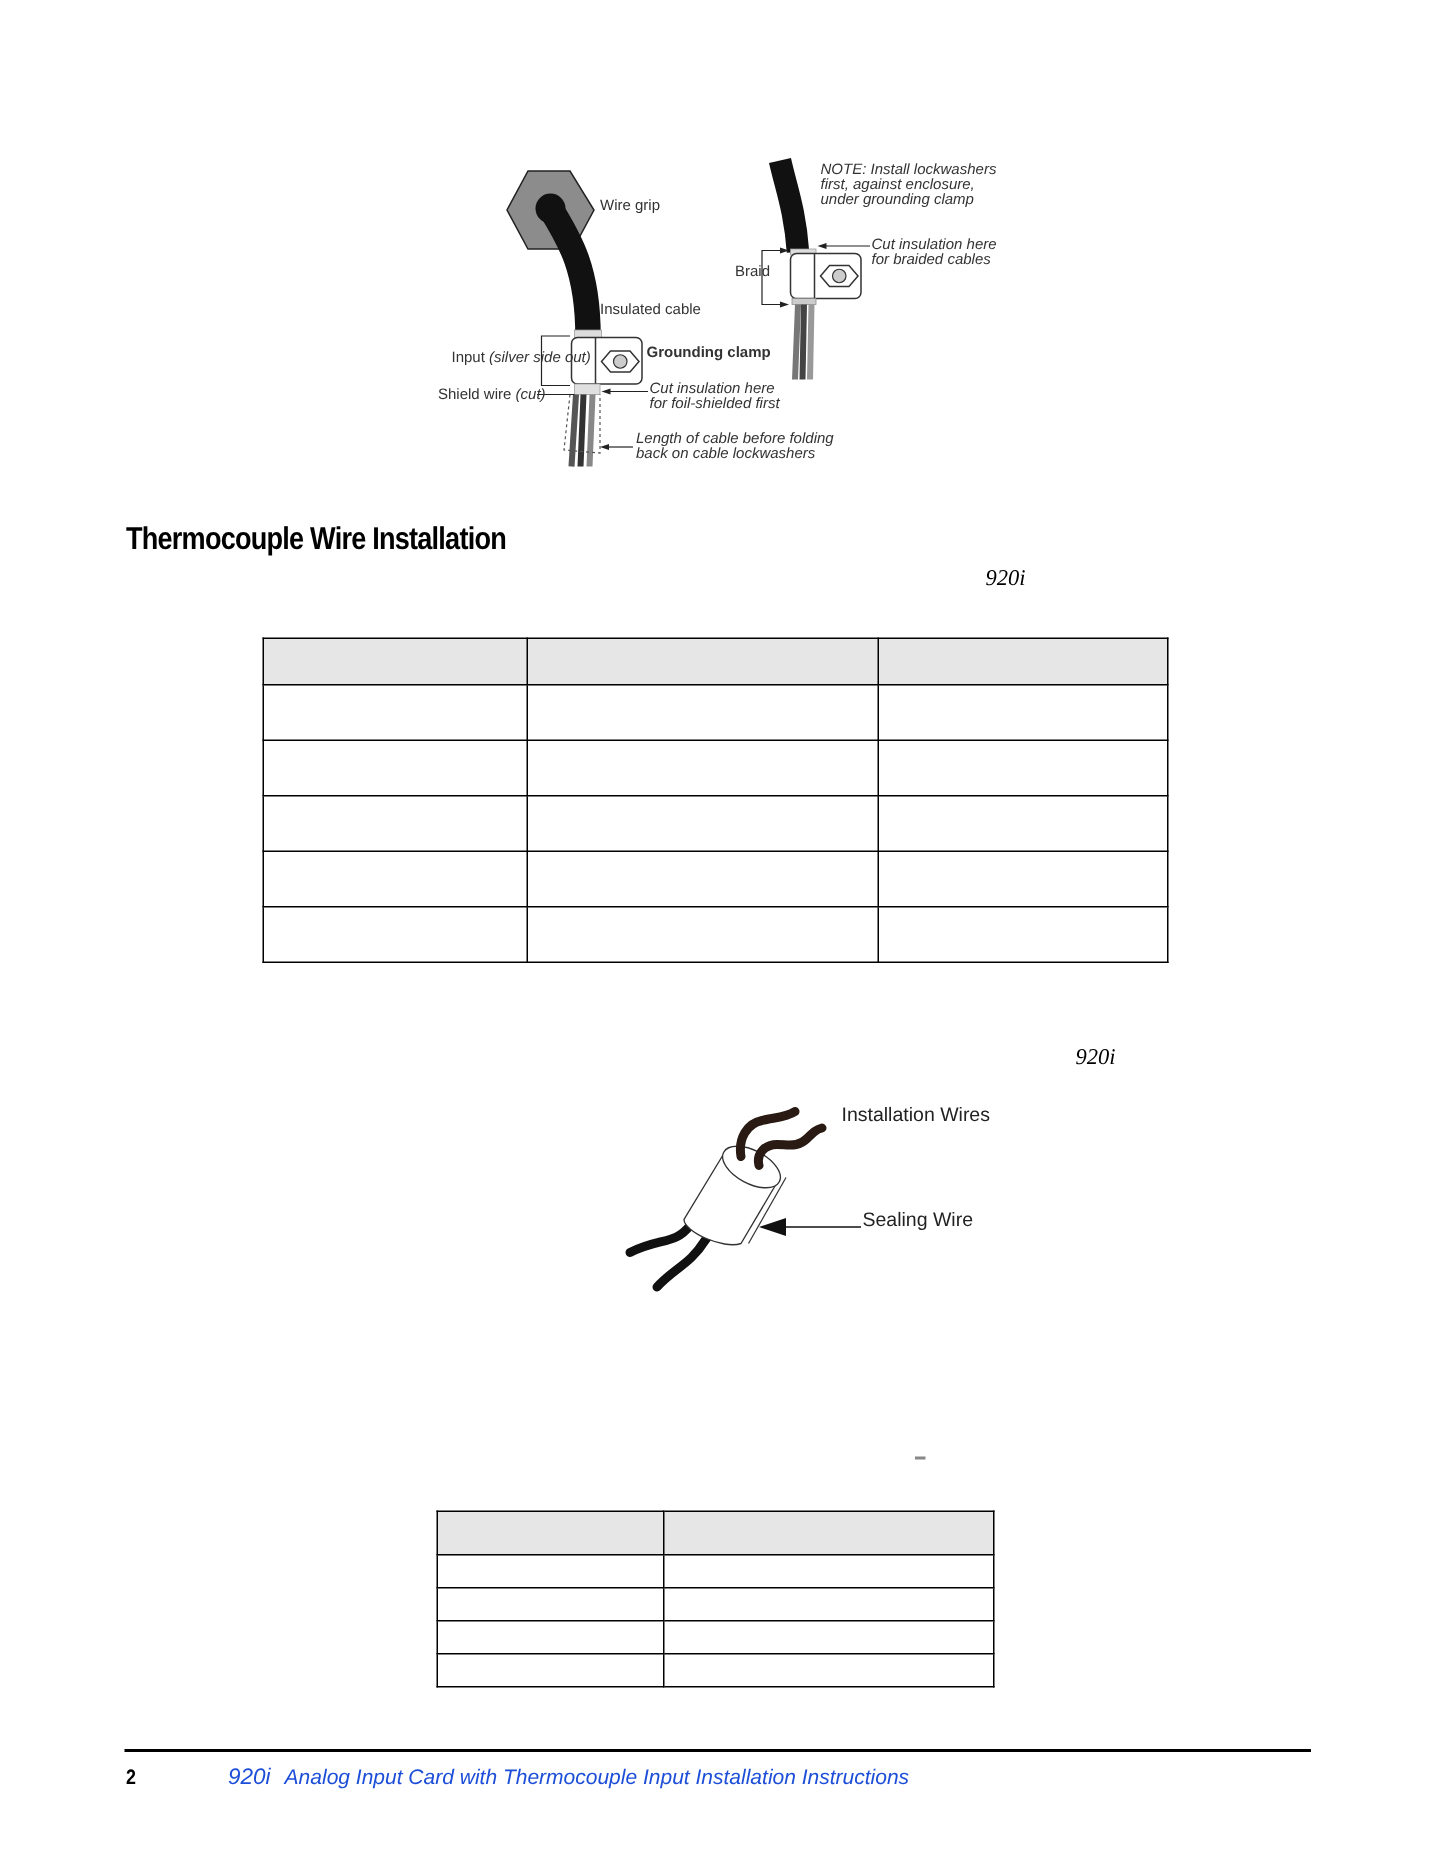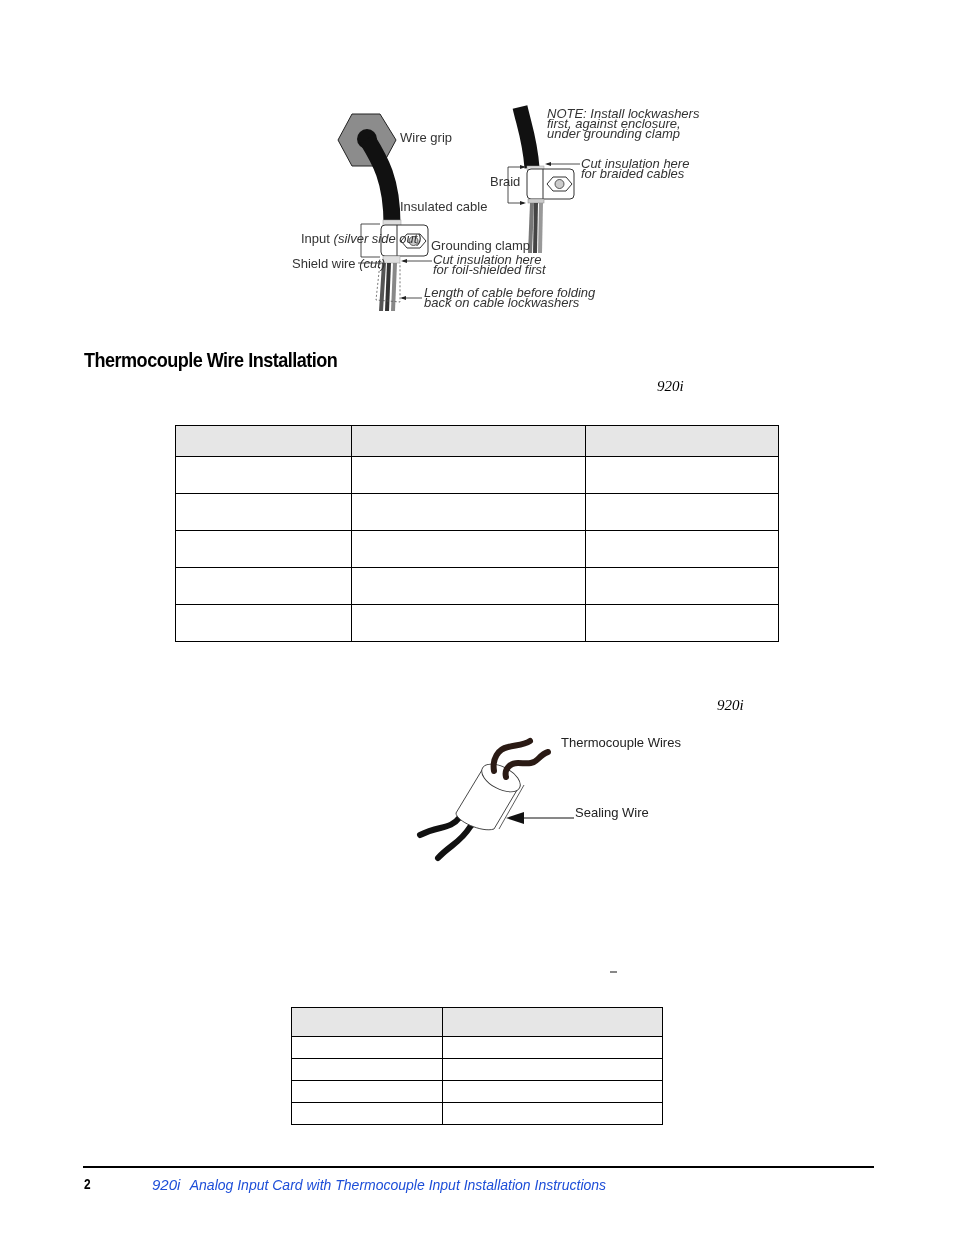--- a/index.html
+++ b/index.html
@@ -5,7 +5,7 @@
   html, body { margin: 0; padding: 0; background: #ffffff; }
   body { width: 954px; height: 1235px; position: relative; overflow: hidden; font-family: "Liberation Sans", sans-serif; color: #000; }
   .abs { position: absolute; }
-  .lbl { position: absolute; font-size: 13px; color: #333; white-space: nowrap; line-height: 10px; font-family: "Liberation Sans", sans-serif; }
+  .lbl { position: absolute; font-size: 10px; color: #333; white-space: nowrap; line-height: 10px; font-family: "Liberation Sans", sans-serif; }
   .it { font-style: italic; }
   .heading { position: absolute; left: 84px; top: 348px; font-family: "Liberation Sans", sans-serif; font-weight: bold; font-size: 21px; letter-spacing: -0.6px; transform: scaleX(0.86); transform-origin: left top; color: #000; }
   .prod { position: absolute; font-family: "Liberation Serif", serif; font-style: italic; font-size: 15px; color: #000; }

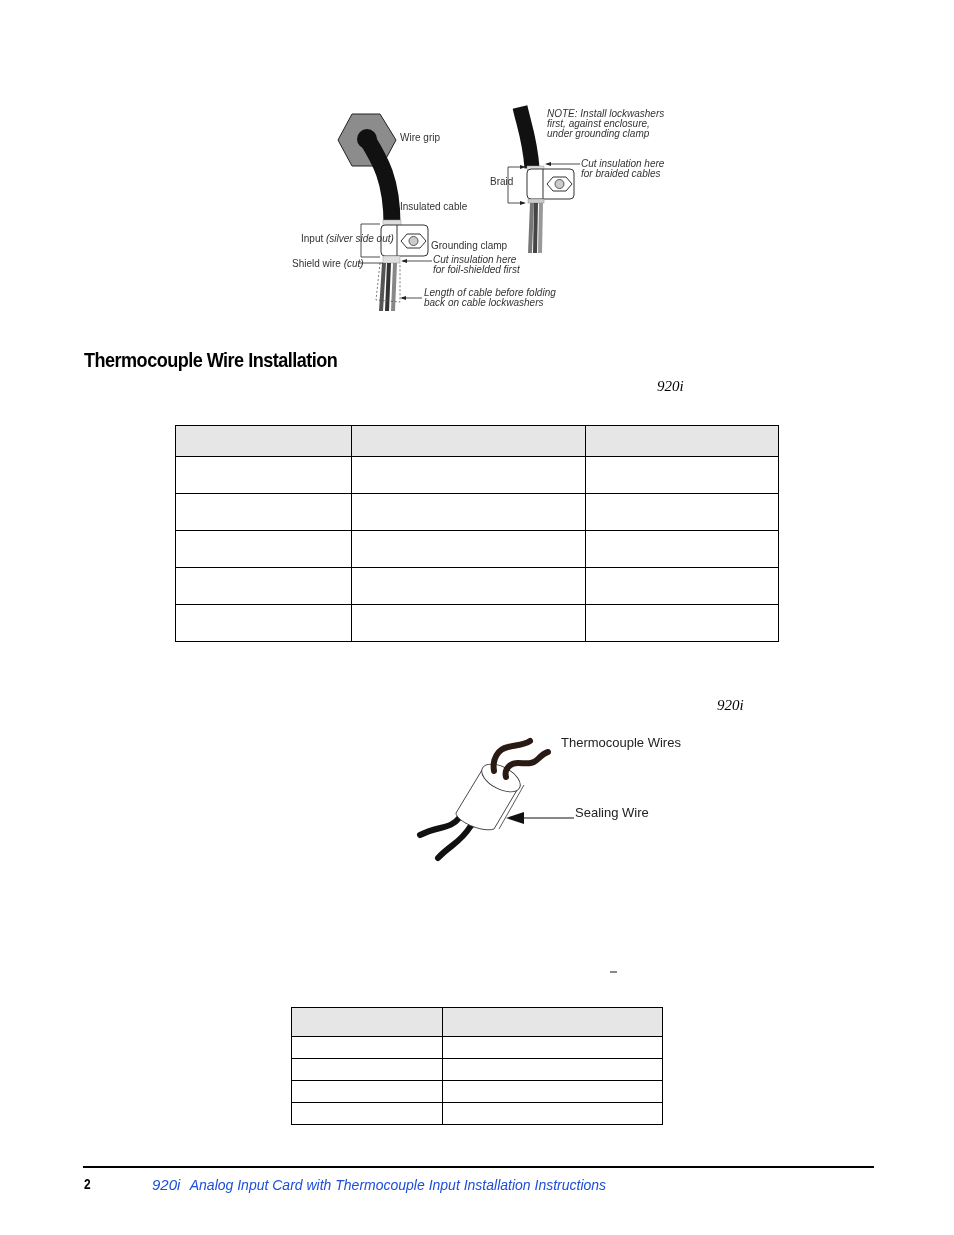--- a/index.html
+++ b/index.html
@@ -79,7 +79,7 @@
     <span>Input</span>
     <span class="it">(silver side out)</span>
   </div>
-  <div class="lbl" style="left:431px;top:241px;">Grounding clamp</div>
+  <div class="lbl" style="left:431px;top:231px;font-weight:bold;">Grounding clamp</div>
   <div class="lbl" style="left:292px;top:259px;">
     <span>Shield wire</span>
     <span class="it">(cut)</span>

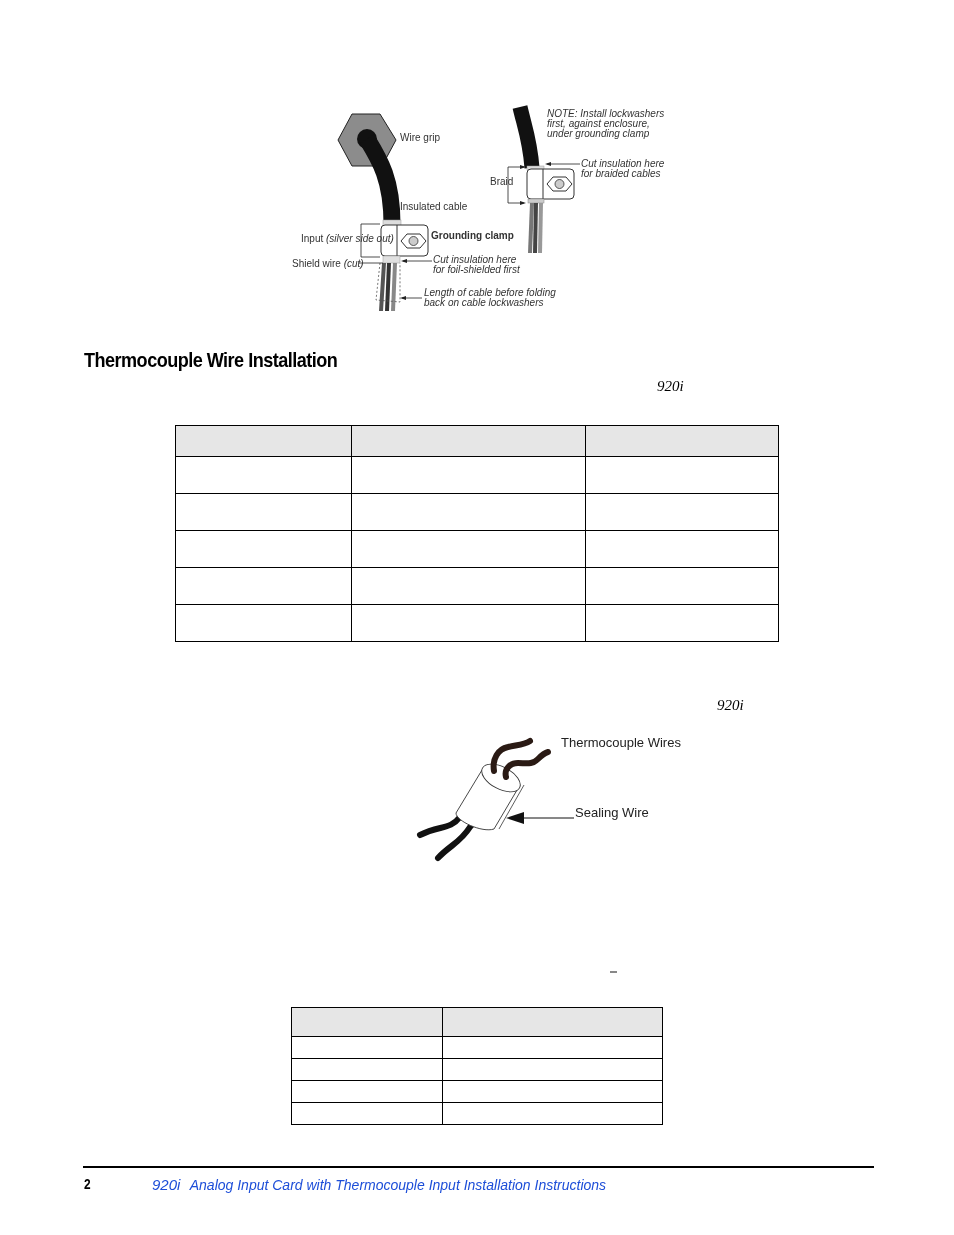--- a/index.html
+++ b/index.html
@@ -161,7 +161,7 @@
     <line x1="122" y1="93" x2="174" y2="93" stroke="#111" stroke-width="1"></line>
     <polygon points="106,93 124,87 124,99" fill="#111"></polygon>
   </svg>
-  <div class="tc-label" style="left:161px;top:10px;">Thermocouple Wires</div>
+  <div class="tc-label" style="left:161px;top:10px;">Installation Wires</div>
   <div class="tc-label" style="left:175px;top:80px;">Sealing Wire</div>
 </div>
 

